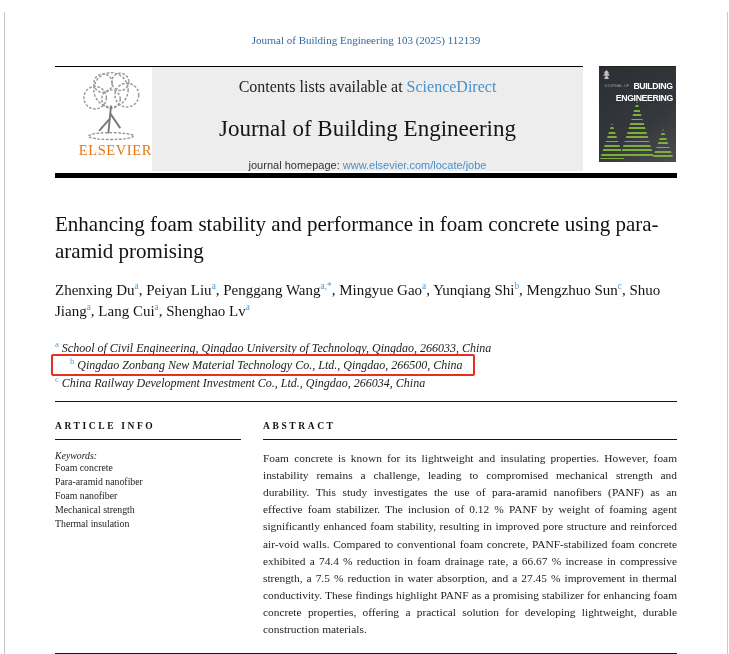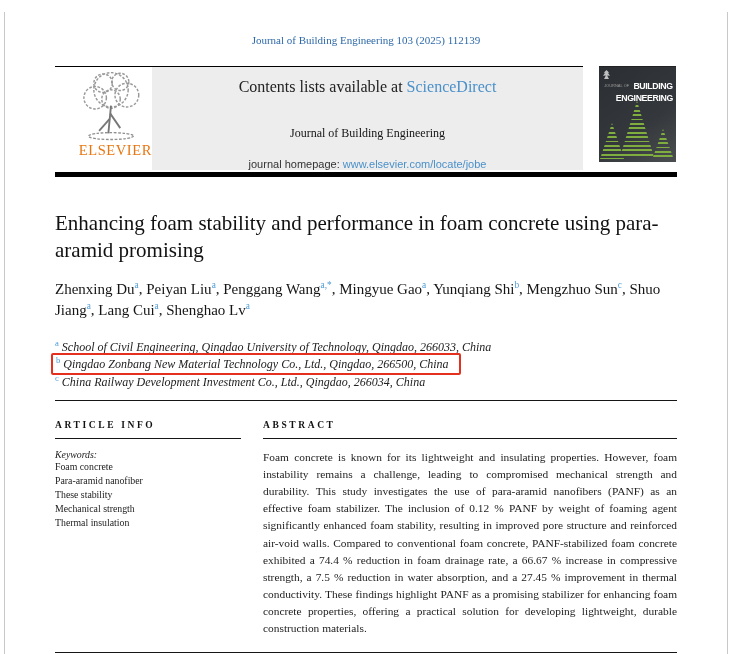--- a/index.html
+++ b/index.html
@@ -25,7 +25,7 @@
   .title-col{flex:1;text-align:center;padding-top:11px;}
   .contents-line{font-size:16px;color:#222;}
   .contents-line .sd-link{color:#4a90c9;}
-  .journal-title{font-size:12px;margin-top:30px;color:#141414;}
+  .journal-title{font-size:23px;margin-top:20px;color:#141414;}
   .homepage-line{font-family:"Liberation Sans","DejaVu Sans",sans-serif;font-size:11px;margin-top:17px;color:#333;}
   .homepage-line .hp-link{color:#4a90c9;}
   .mast-spacer{width:16px;background:#fff;}

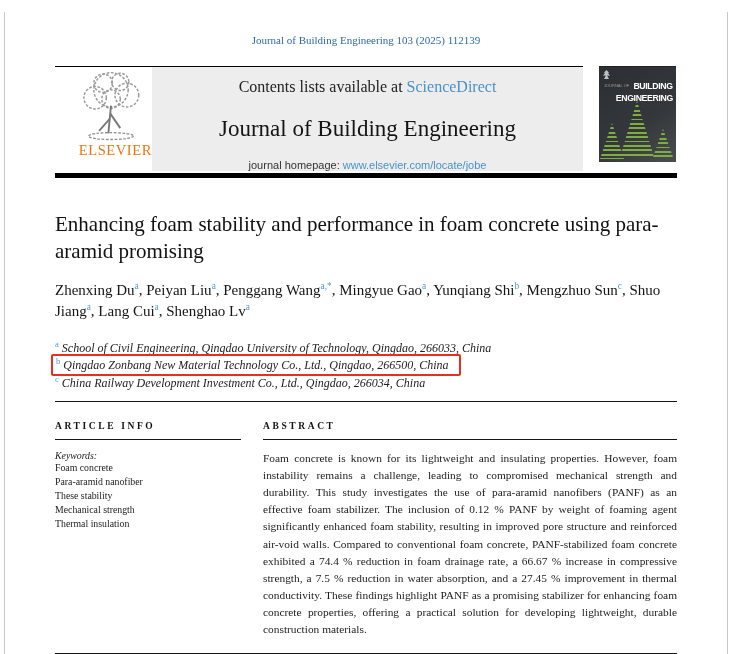--- a/index.html
+++ b/index.html
@@ -52,7 +52,7 @@
   .affils{margin-top:17px;font-size:12px;font-style:italic;line-height:1.3;color:#222;}
   .affil{white-space:nowrap;}
   .affil sup{color:#4c9bd6;font-size:72%;font-style:normal;}
-  .redbox{display:inline-block;border:2px solid #e5301f;border-radius:2px;padding:0 10px 1px 3px;margin:-3px 0 -2px -4px;}
+  .redbox{display:inline-block;border:2px solid #e5301f;border-radius:2px;padding:0 10px 1px 17px;margin:-3px 0 -2px -4px;}
 
   .head-divider{border:none;border-top:1px solid #161616;margin:9px 0 0 0;}
 

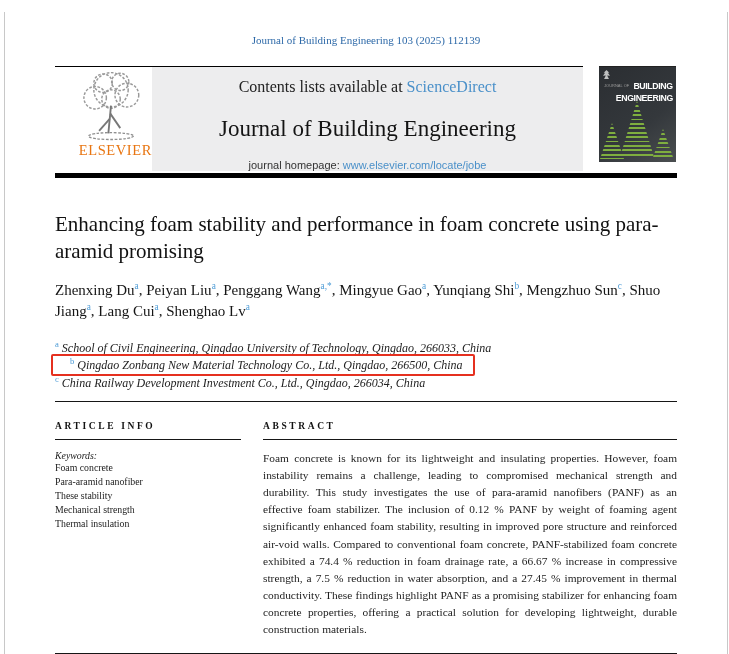--- a/index.html
+++ b/index.html
@@ -140,7 +140,7 @@
       <div class="kw-label">Keywords:</div>
       <div class="kw-item">Foam concrete</div>
       <div class="kw-item">Para-aramid nanofiber</div>
-      <div class="kw-item">These stability</div>
+      <div class="kw-item">Foam nanofiber</div>
       <div class="kw-item">Mechanical strength</div>
       <div class="kw-item">Thermal insulation</div>
     </div>

